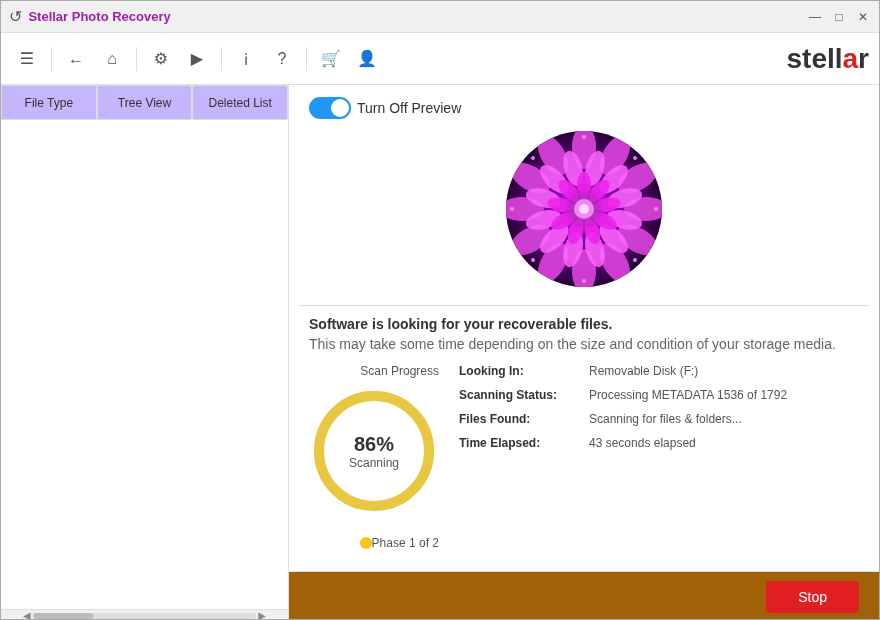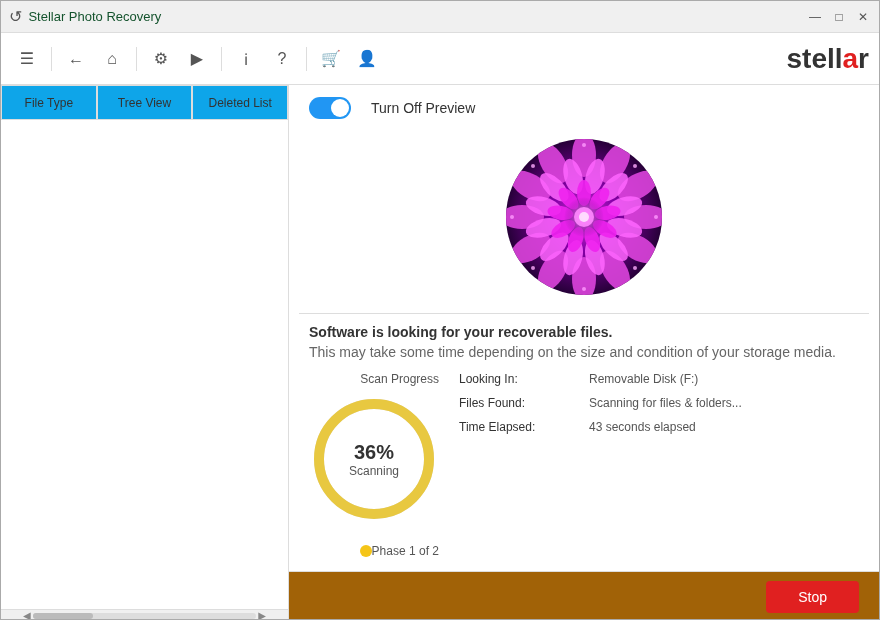--- a/index.html
+++ b/index.html
@@ -34,8 +34,8 @@
     }
     .titlebar-title {
       font-size: 13px;
-      color: #14532d;
-      font-weight: 400;
+      color: #a21caf;
+      font-weight: 700;
     }
     .titlebar-controls {
       display: flex;

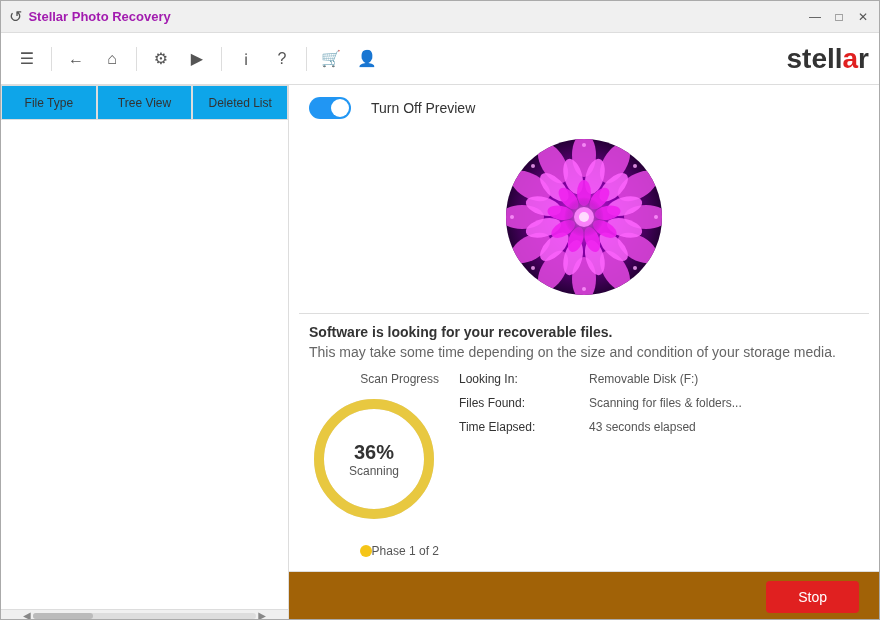--- a/index.html
+++ b/index.html
@@ -115,7 +115,7 @@
       font-size: 12px;
       border: 1px solid #ddd;
       border-bottom: none;
-      background: #0ea5e9;
+      background: #c4b5fd;
       color: #333;
     }
     .left-content {

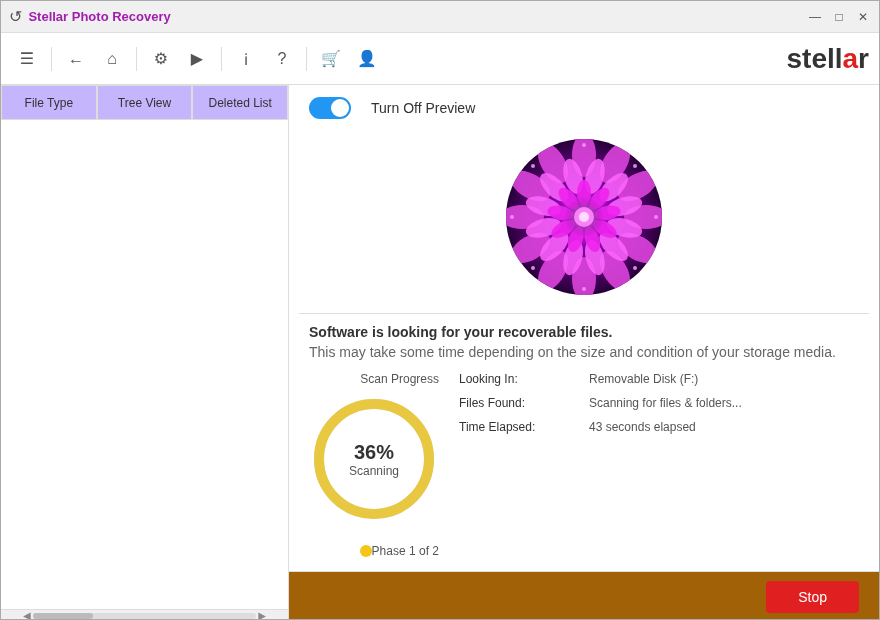--- a/index.html
+++ b/index.html
@@ -170,8 +170,8 @@
     .toggle-row {
       display: flex;
       align-items: center;
-      gap: 20px;
-      margin-bottom: 18px;
+      gap: 6px;
+      margin-bottom: 10px;
     }
     .toggle-switch {
       width: 42px;

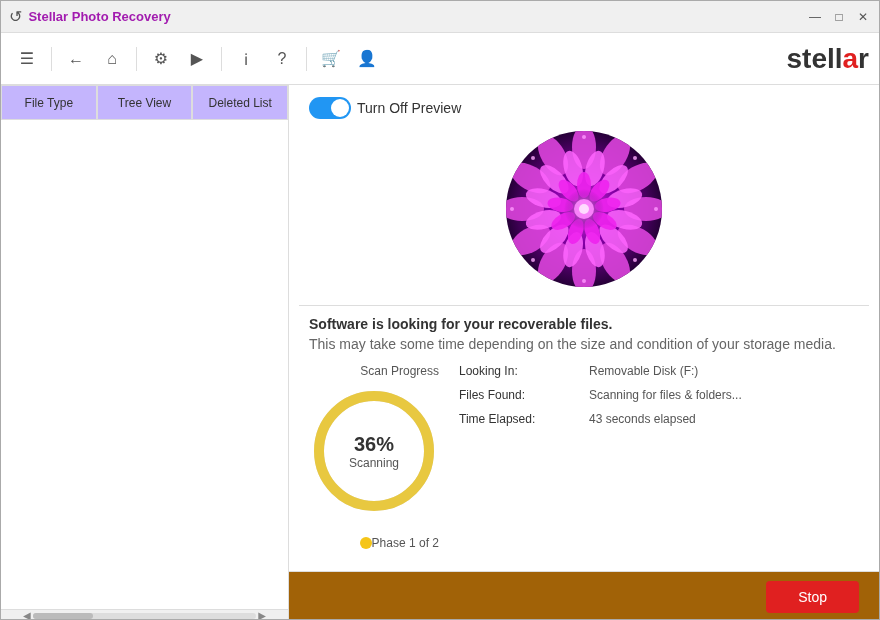--- a/index.html
+++ b/index.html
@@ -306,7 +306,7 @@
     }
     .stat-key {
       font-size: 12px;
-      font-weight: normal;
+      font-weight: bold;
       color: #333;
       min-width: 120px;
     }

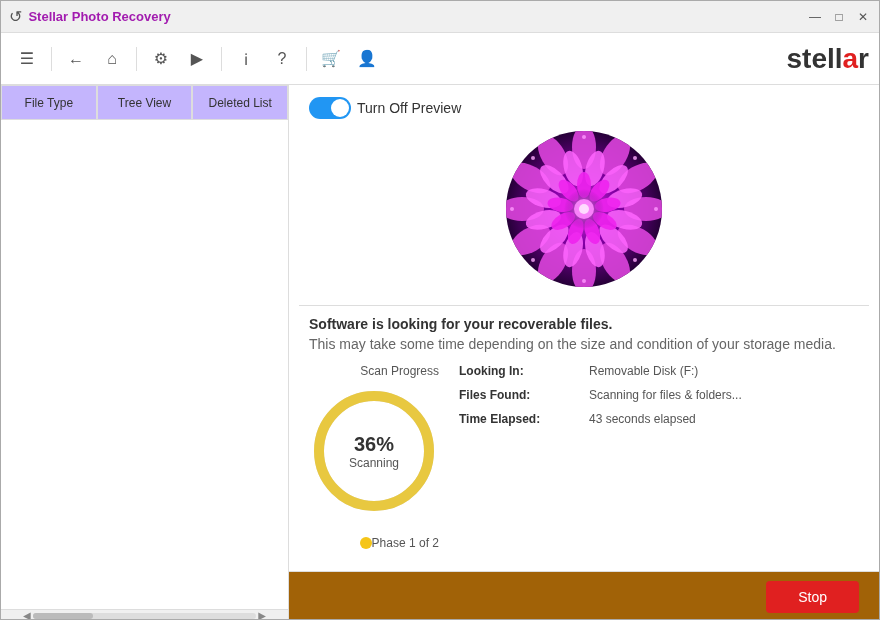--- a/index.html
+++ b/index.html
@@ -522,6 +522,10 @@
             <span class="stat-val">Removable Disk (F:)</span>
           </div>
           <div class="stat-row">
+            <span class="stat-key">Scanning Status:</span>
+            <span class="stat-val">Processing METADATA 1536 of 1792</span>
+          </div>
+          <div class="stat-row">
             <span class="stat-key">Files Found:</span>
             <span class="stat-val">Scanning for files &amp; folders...</span>
           </div>

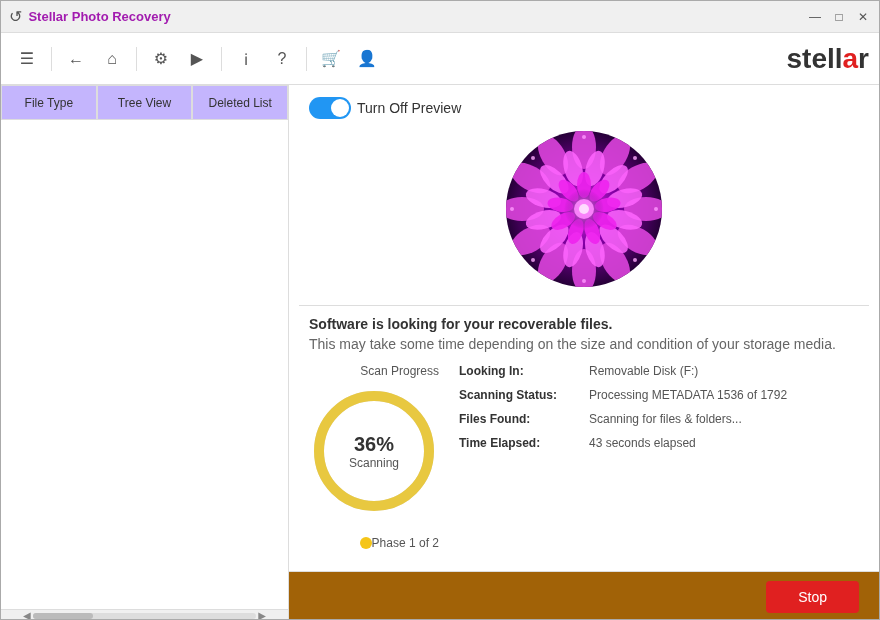--- a/index.html
+++ b/index.html
@@ -506,7 +506,7 @@
               <circle cx="65" cy="65" r="55" fill="none" stroke="#888" stroke-width="10" stroke-dasharray="30 500" stroke-dashoffset="-345.4" stroke-linecap="round" transform="rotate(-90, 65, 65)"></circle>
             </svg>
             <div class="progress-text">
-              <span class="progress-percent">36%</span>
+              <span class="progress-percent">86%</span>
               <span class="progress-scanned">Scanning</span>
             </div>
           </div>

